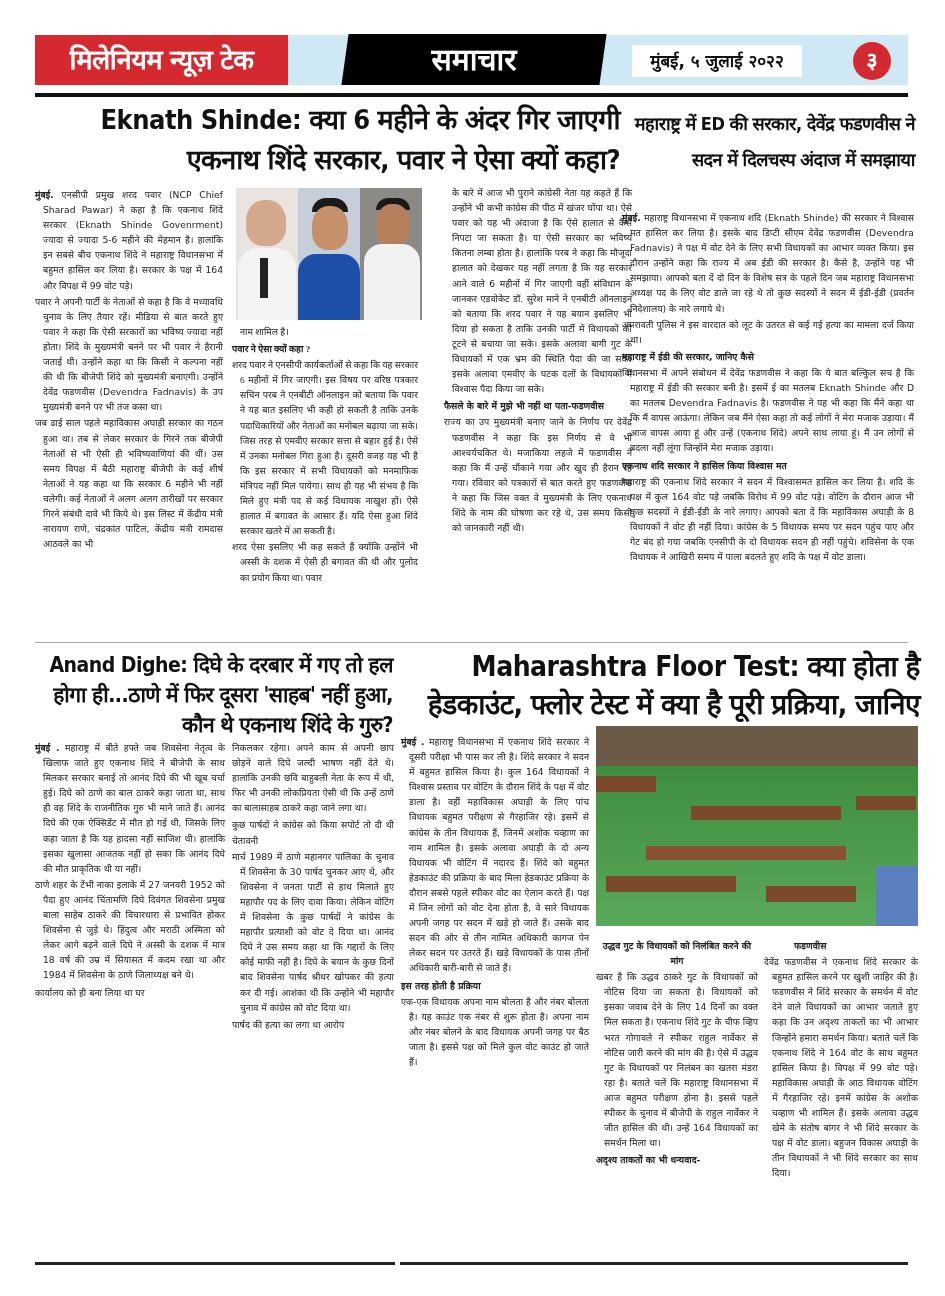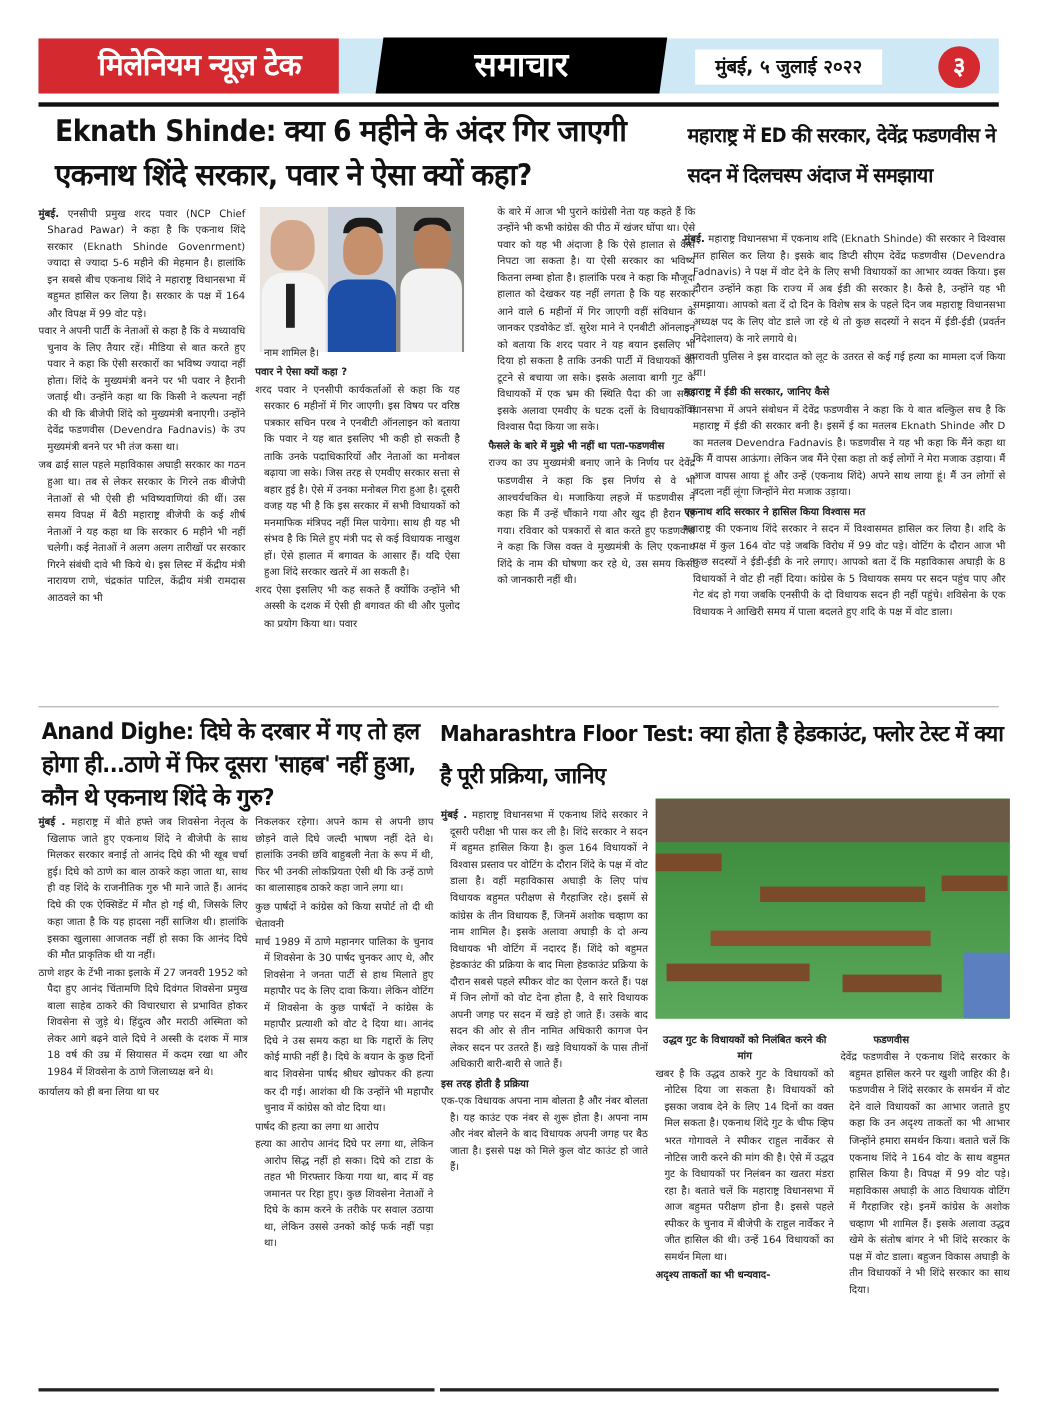--- a/index.html
+++ b/index.html
@@ -7,7 +7,7 @@
   .abs{position:absolute;}
   
   .mast{left:35px;top:35px;width:873px;height:50px;background:#cfe8f6;}
-  .brand{left:35px;top:35px;width:253px;height:50px;background:#d42a2f;color:#fff;font-weight:bold;font-size:27px;line-height:50px;text-align:center;font-family:"DejaVu Sans Condensed","DejaVu Sans",sans-serif;letter-spacing:-0.5px;padding-left:20px;}
+  .brand{left:35px;top:35px;width:253px;height:50px;background:#d42a2f;color:#fff;font-weight:bold;font-size:27px;line-height:50px;text-align:center;font-family:"DejaVu Sans Condensed","DejaVu Sans",sans-serif;letter-spacing:-0.5px;}
   .section-box{left:345px;top:34px;width:258px;height:51px;background:#000;transform:skewX(-8deg);}
   .section-label{left:345px;top:34px;width:258px;height:66px;color:#fff;font-weight:bold;font-size:30px;line-height:51px;text-align:center;}
   .dateline{left:632px;top:45px;width:170px;height:32px;background:#fff;font-size:17px;line-height:32px;text-align:center;font-weight:bold;}

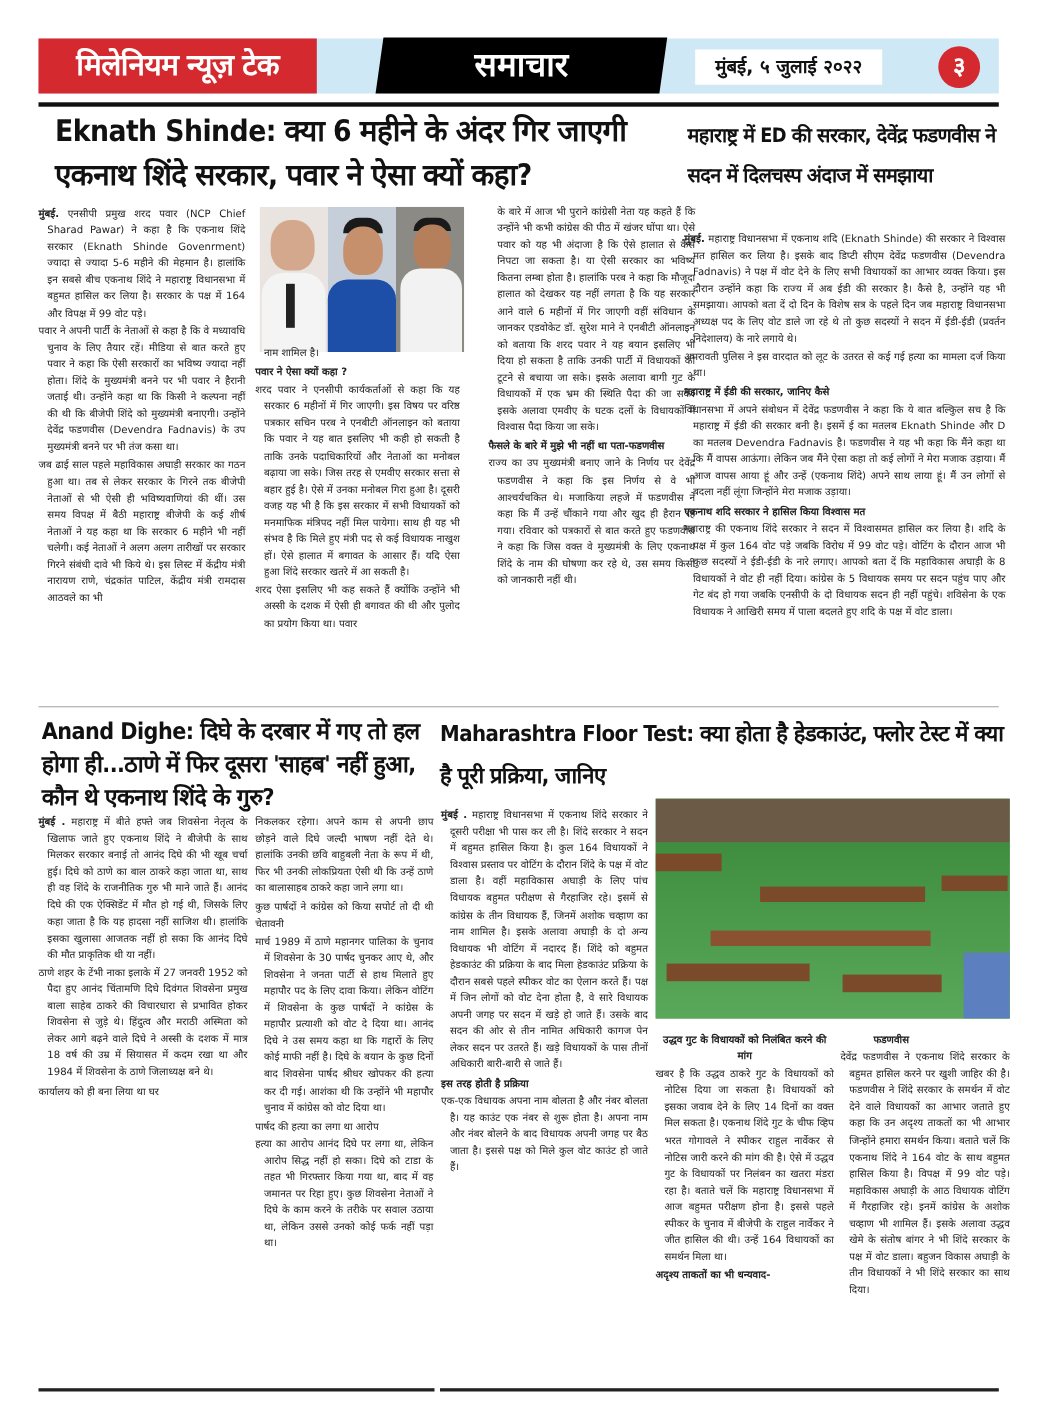--- a/index.html
+++ b/index.html
@@ -14,7 +14,7 @@
   .pageno{left:853px;top:42px;width:38px;height:38px;border-radius:50%;background:#d42a2f;color:#fff;font-weight:bold;font-size:22px;line-height:38px;text-align:center;}
   .rule{left:35px;top:93px;width:873px;height:4px;background:#111;}
   .hrule{height:3px;background:#222;}
-  .headline{font-weight:bold;text-align:left;color:#111;font-family:"DejaVu Sans Condensed","DejaVu Sans",sans-serif;letter-spacing:-0.5px;}
+  .headline{font-weight:bold;text-align:right;color:#111;font-family:"DejaVu Sans Condensed","DejaVu Sans",sans-serif;letter-spacing:-0.5px;}
   .h1{left:50px;top:100px;width:570px;font-size:27px;line-height:40px;}
   .h2{left:625px;top:106px;width:290px;font-size:18px;line-height:36px;}
   .h3{left:38px;top:650px;width:355px;font-size:21px;line-height:30px;}

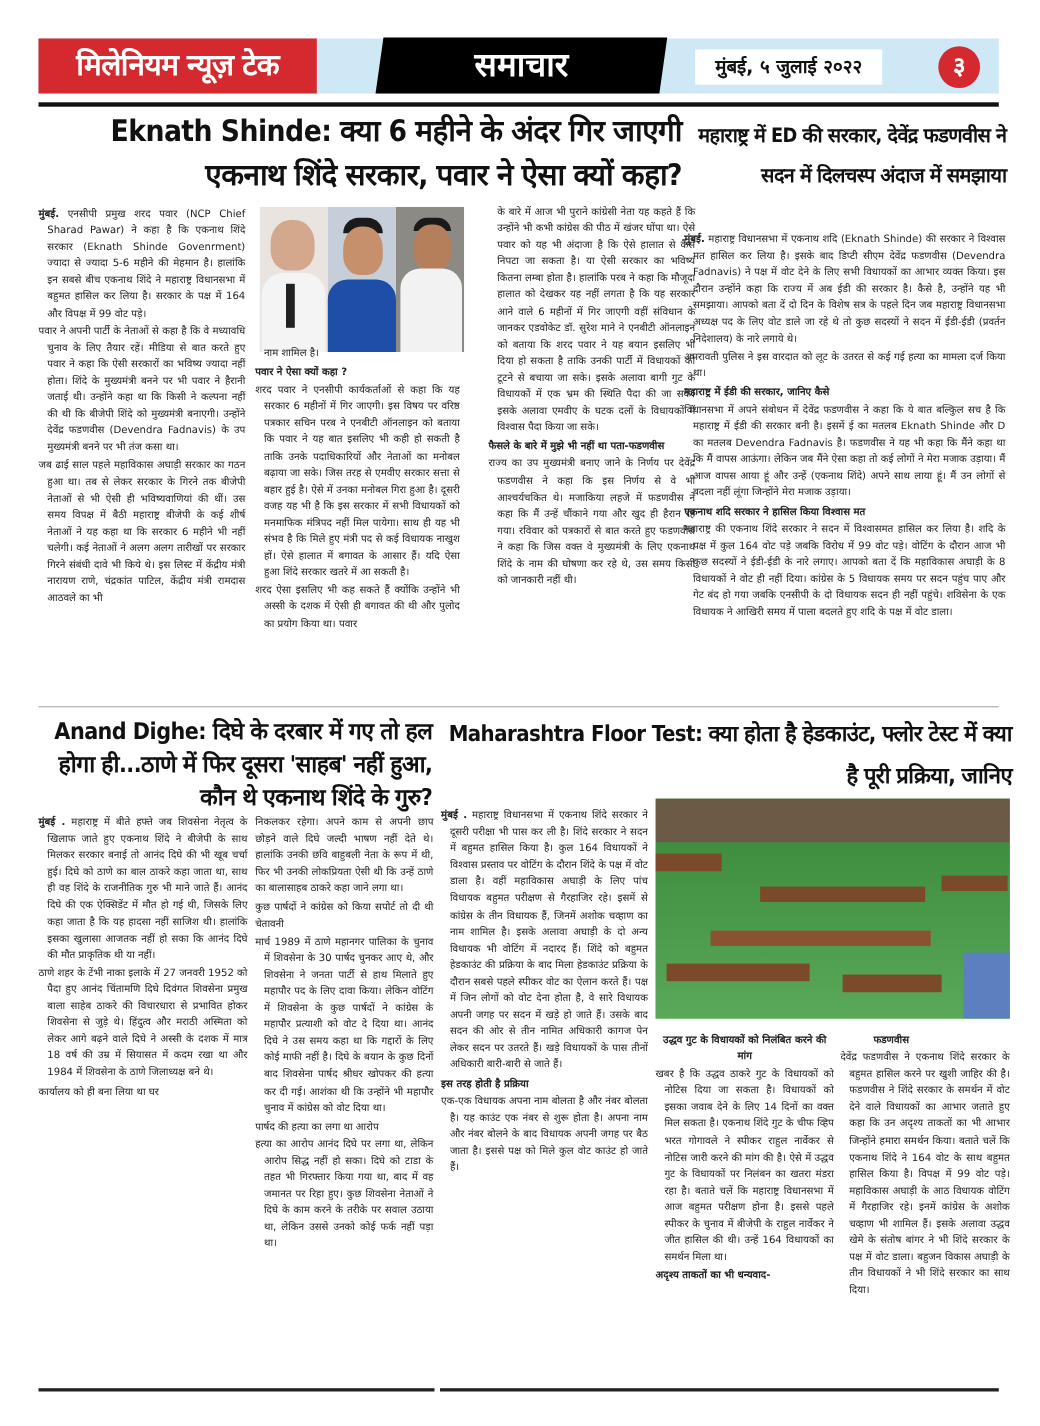--- a/index.html
+++ b/index.html
@@ -63,7 +63,7 @@
   </div>
 </div>
 
-<div class="abs col" style="left:232px;top:314px;width:186px;">
+<div class="abs col" style="left:232px;top:325px;width:186px;font-family:Liberation Serif, serif;">
   <p style="text-indent:0;padding-left:8px;">नाम शामिल है।</p>
   <p class="sub">पवार ने ऐसा क्यों कहा ?</p>
   <p>शरद पवार ने एनसीपी कार्यकर्ताओं से कहा कि यह सरकार 6 महीनों में गिर जाएगी। इस विषय पर वरिष्ठ पत्रकार सचिन परब ने एनबीटी ऑनलाइन को बताया कि पवार ने यह बात इसलिए भी कही हो सकती है ताकि उनके पदाधिकारियों और नेताओं का मनोबल बढ़ाया जा सके। जिस तरह से एमवीए सरकार सत्ता से बहार हुई है। ऐसे में उनका मनोबल गिरा हुआ है। दूसरी वजह यह भी है कि इस सरकार में सभी विधायकों को मनमाफिक मंत्रिपद नहीं मिल पायेगा। साथ ही यह भी संभव है कि मिले हुए मंत्री पद से कई विधायक नाखुश हों। ऐसे हालात में बगावत के आसार हैं। यदि ऐसा हुआ शिंदे सरकार खतरे में आ सकती है।</p>

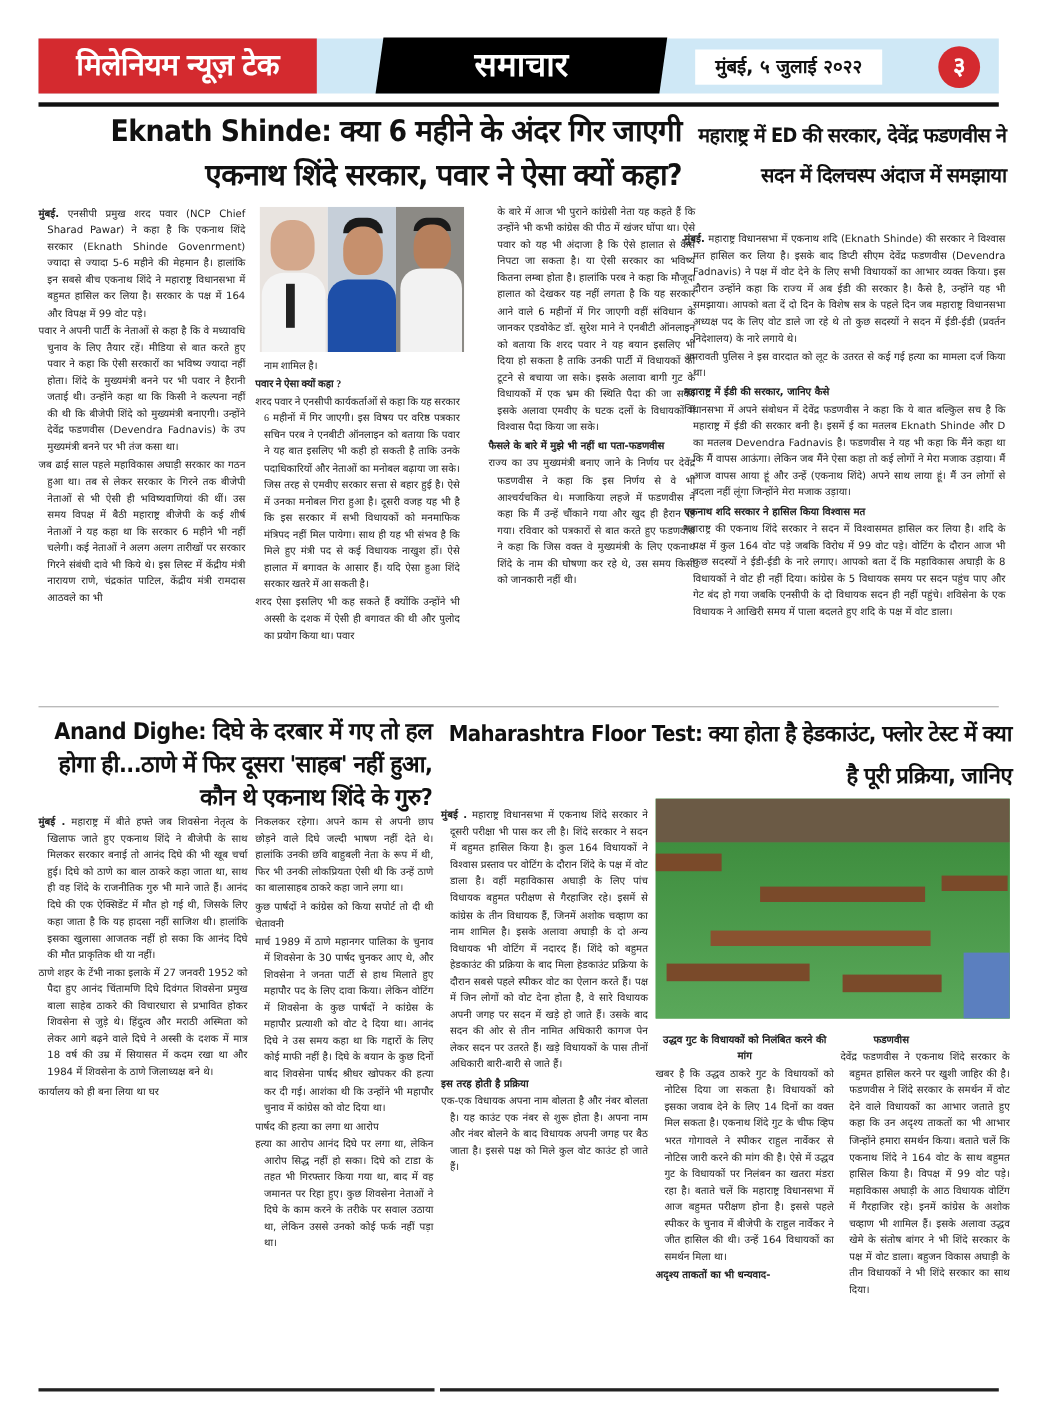--- a/index.html
+++ b/index.html
@@ -18,7 +18,7 @@
   .h1{left:50px;top:100px;width:570px;font-size:27px;line-height:40px;}
   .h2{left:625px;top:106px;width:290px;font-size:18px;line-height:36px;}
   .h3{left:38px;top:650px;width:355px;font-size:21px;line-height:30px;}
-  .h4{left:400px;top:648px;width:520px;font-size:20px;line-height:38px;}
+  .h4{left:400px;top:648px;width:520px;font-size:28px;line-height:38px;}
   .col{font-size:9.2px;line-height:15.1px;text-align:justify;color:#222;}
   .col p{margin:0 0 1px 0;text-indent:-8px;padding-left:8px;}
   .col .sub{font-weight:bold;margin:2px 0 1px 0;text-indent:0;padding-left:0;}

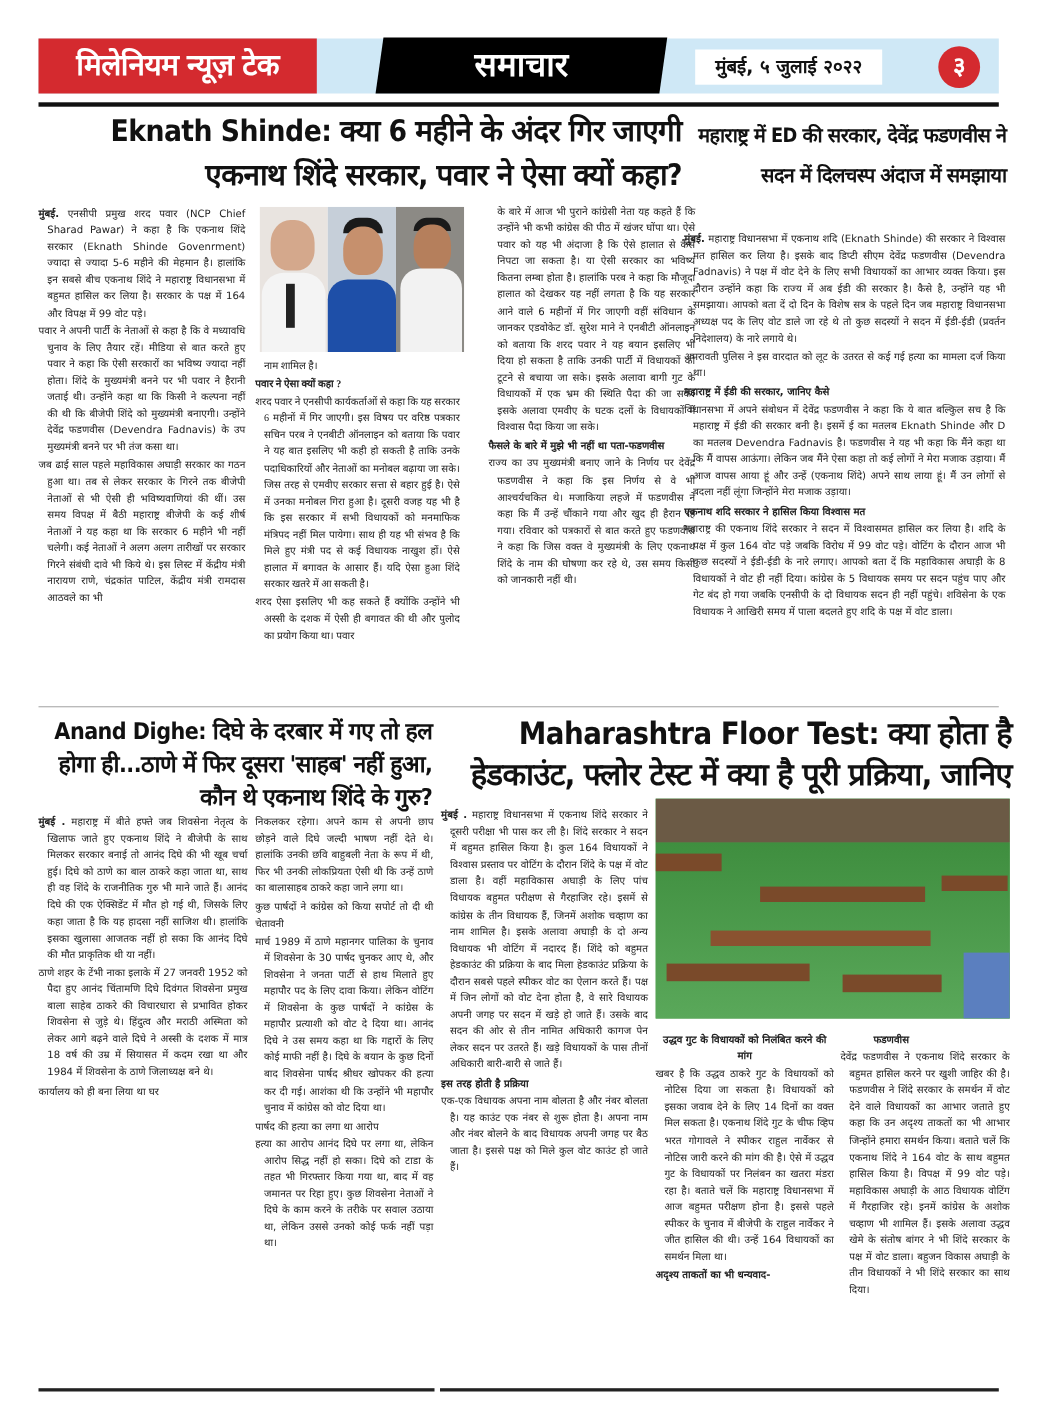--- a/index.html
+++ b/index.html
@@ -102,7 +102,6 @@
   <p class="sub" style="font-weight:normal;">कुछ पार्षदों ने कांग्रेस को किया सपोर्ट तो दी थी चेतावनी</p>
   <p>मार्च 1989 में ठाणे महानगर पालिका के चुनाव में शिवसेना के 30 पार्षद चुनकर आए थे, और शिवसेना ने जनता पार्टी से हाथ मिलाते हुए महापौर पद के लिए दावा किया। लेकिन वोटिंग में शिवसेना के कुछ पार्षदों ने कांग्रेस के महापौर प्रत्याशी को वोट दे दिया था। आनंद दिघे ने उस समय कहा था कि गद्दारों के लिए कोई माफी नहीं है। दिघे के बयान के कुछ दिनों बाद शिवसेना पार्षद श्रीधर खोपकर की हत्या कर दी गई। आशंका थी कि उन्होंने भी महापौर चुनाव में कांग्रेस को वोट दिया था।</p>
   <p class="sub" style="font-weight:normal;">पार्षद की हत्या का लगा था आरोप</p>
-  <p>हत्या का आरोप आनंद दिघे पर लगा था, लेकिन आरोप सिद्ध नहीं हो सका। दिघे को टाडा के तहत भी गिरफ्तार किया गया था, बाद में वह जमानत पर रिहा हुए। कुछ शिवसेना नेताओं ने दिघे के काम करने के तरीके पर सवाल उठाया था, लेकिन उससे उनको कोई फर्क नहीं पड़ा था।</p>
 </div>
 
 <div class="abs hrule" style="left:35px;top:1262px;width:360px;"></div>

